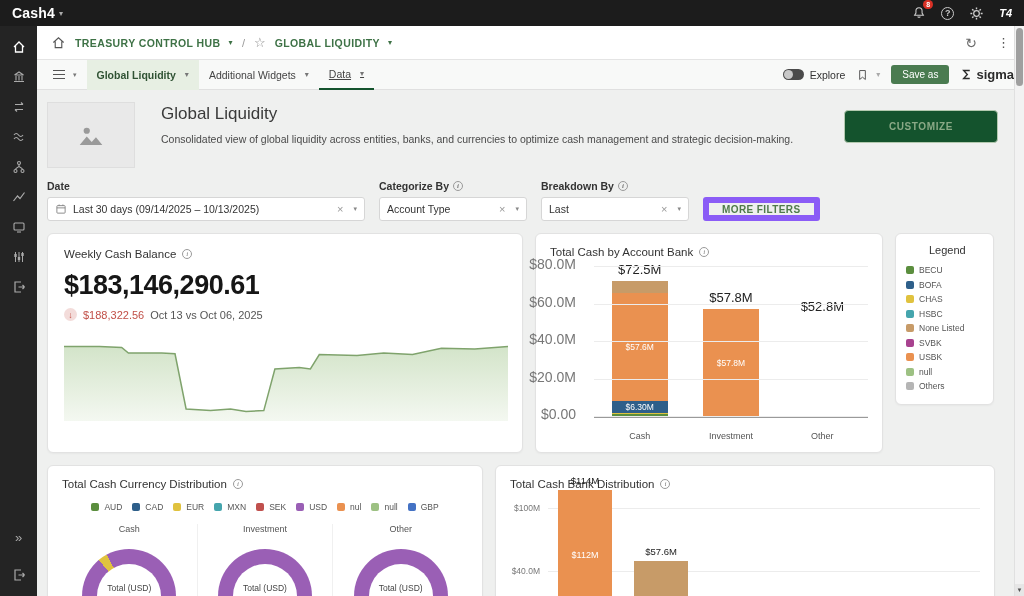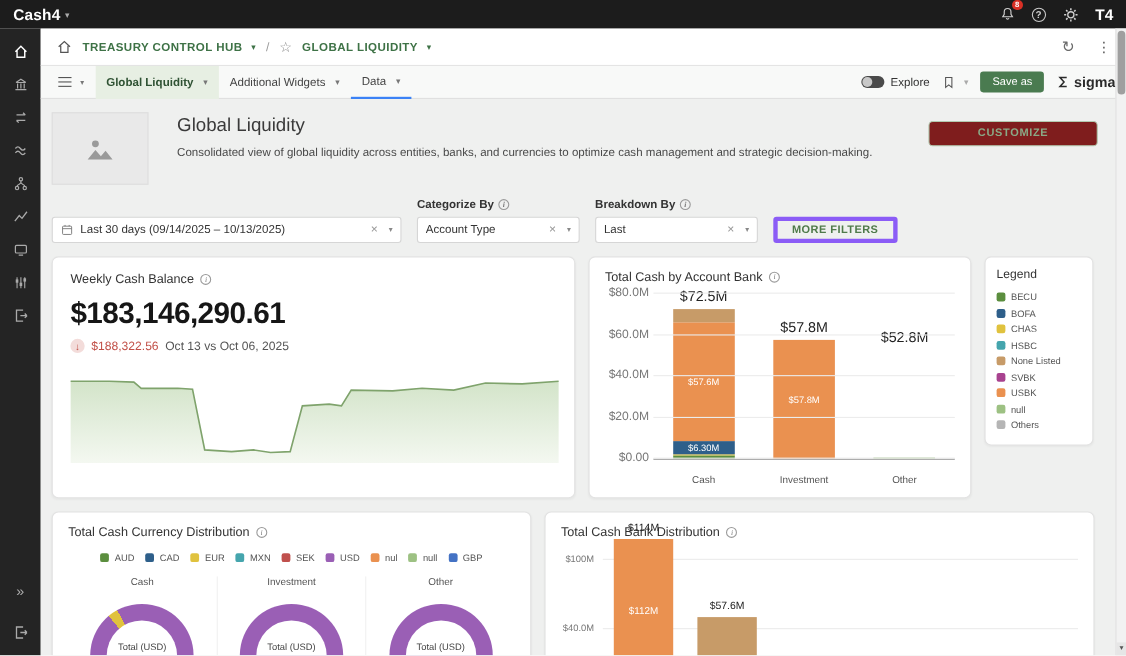--- a/index.html
+++ b/index.html
@@ -15,7 +15,7 @@
   .icon-btn { position:relative; display:flex; align-items:center; justify-content:center; }
   .badge { position:absolute; top:-6px; right:-7px; background:#d93025; color:#fff; font-size:7px; line-height:9px; border-radius:7px; padding:0 3px; font-weight:bold; }
   .help-circle { width:13px; height:13px; border:1.3px solid #c9c9c9; border-radius:50%; font-size:9px; display:flex; align-items:center; justify-content:center; color:#c9c9c9; font-weight:bold; }
-  .avatar { font-size:14px; font-weight:bold; color:#fff; }
+  .avatar { font-size:11px; font-weight:bold; color:#fff;font-style:italic; }
 
   
   .bodyrow { display:flex; height:570px; }

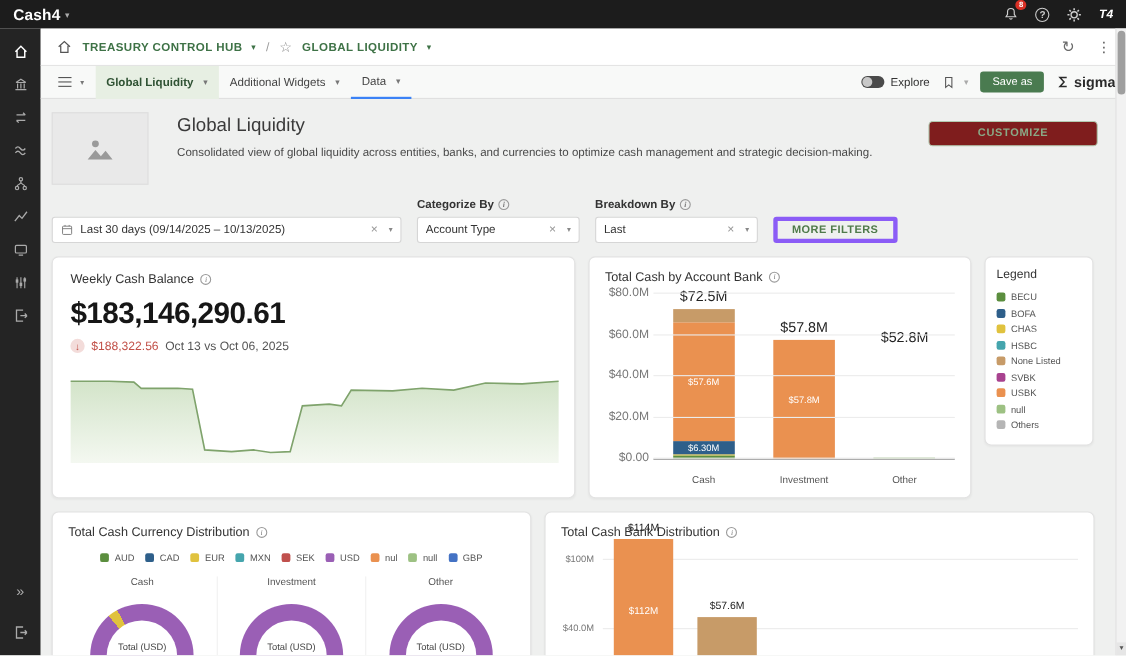--- a/index.html
+++ b/index.html
@@ -44,7 +44,7 @@
   .tab { font-size:10.5px; color:#444; padding:0 10px; height:30px; display:flex; align-items:center; gap:5px; cursor:pointer; white-space:nowrap; }
   .tab .small-caret { color:#777; }
   .tab.active { background:#e7efe3; color:#2f5233; font-weight:bold; }
-  .tab.underlined { border-bottom:2px solid #3b82f6; }
+  .tab.underlined { border-bottom:2px solid #14532d;text-decoration:underline; }
   .tabbar-right { margin-left:auto; display:flex; align-items:center; gap:11px; }
   .explore-wrap { display:flex; align-items:center; gap:6px; cursor:pointer; }
   .toggle { width:21px; height:11px; background:#4a4a4a; border-radius:6px; position:relative; }

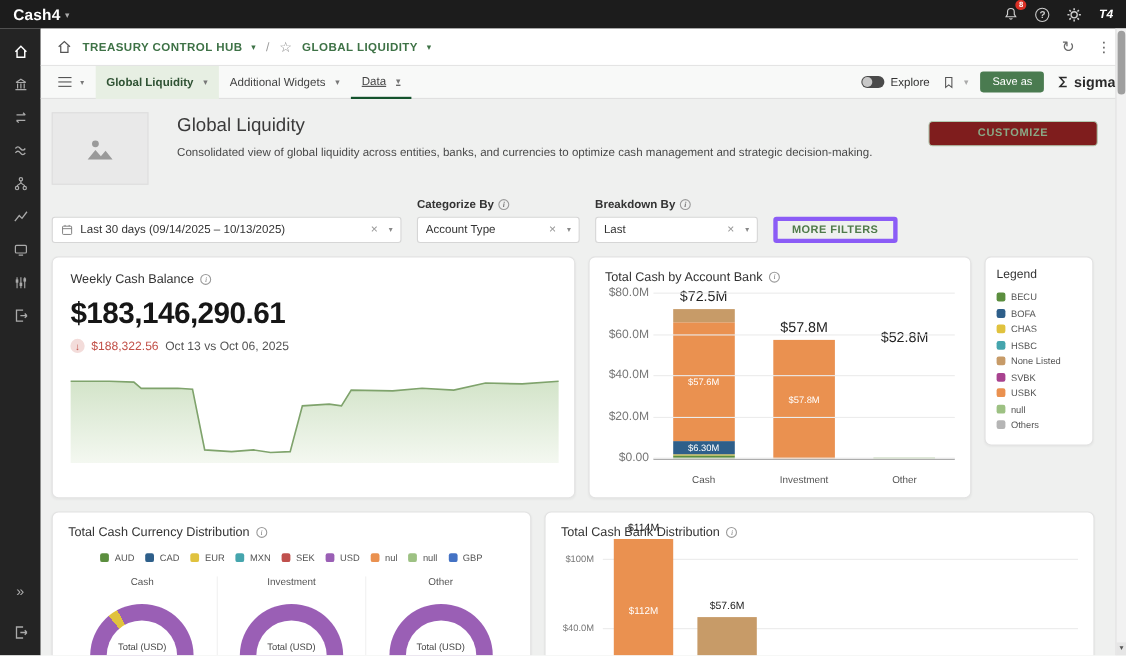--- a/index.html
+++ b/index.html
@@ -61,7 +61,7 @@
   .header-text { margin-left:26px; flex:1; padding-top:2px; min-width:0; }
   .page-title { font-size:17px; color:#3a3a3a; }
   .page-desc { font-size:10.5px; color:#4a4a4a; margin-top:9px; }
-  .customize-btn { border:1px solid #b3c9af; color:#8aa986; background:#7f1d1d; font-size:10px; font-weight:bold; letter-spacing:.6px; height:23px; padding:0 44px; border-radius:4px; margin-top:8px; cursor:pointer; flex:none; }
+  .customize-btn { border:1px solid #b3c9af; color:#8aa986; background:#14532d; font-size:10px; font-weight:bold; letter-spacing:.6px; height:33px; padding:0 44px; border-radius:4px; margin-top:8px; cursor:pointer; flex:none; }
 
   .filters-row { display:flex; gap:14px; padding:4px 10px 12px; align-items:flex-end; }
   .filter-group { display:flex; flex-direction:column; }

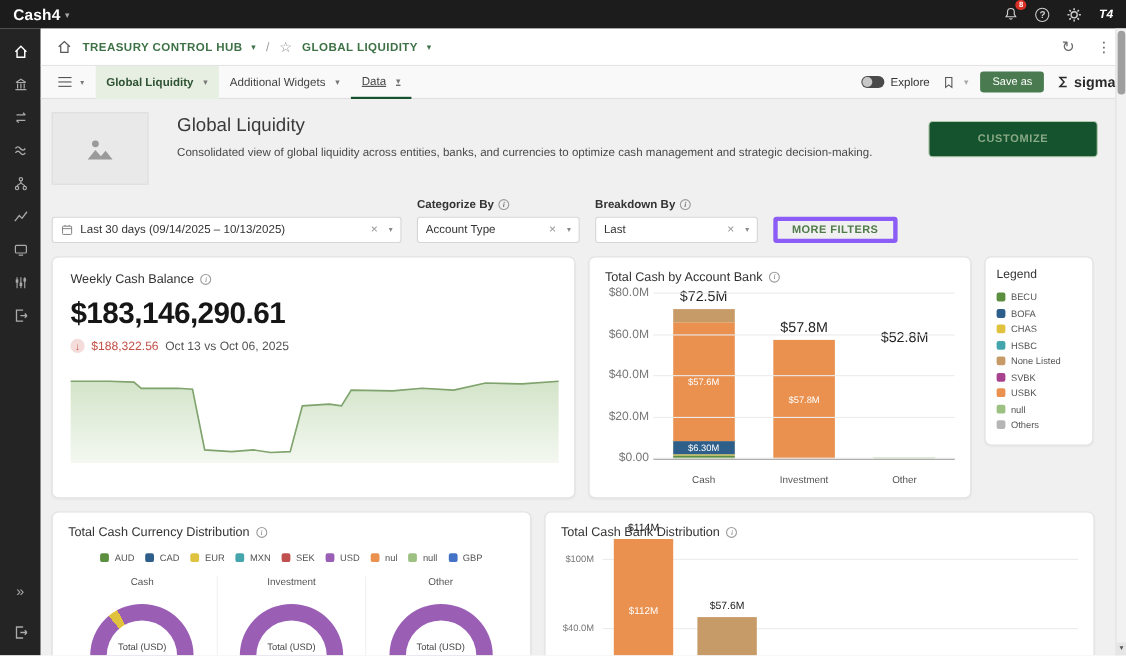--- a/index.html
+++ b/index.html
@@ -321,6 +321,9 @@
 
         <div class="filters-row">
           <div class="filter-group">
+            <div class="filter-label">
+                <span>Date</span>
+              </div>
             <div class="control w-date">
               <svg width="12" height="12" viewBox="0 0 16 16">
                   <rect x="2.5" y="3.5" width="11" height="10" rx="1" fill="none" stroke="#777777" stroke-width="1.1"></rect>

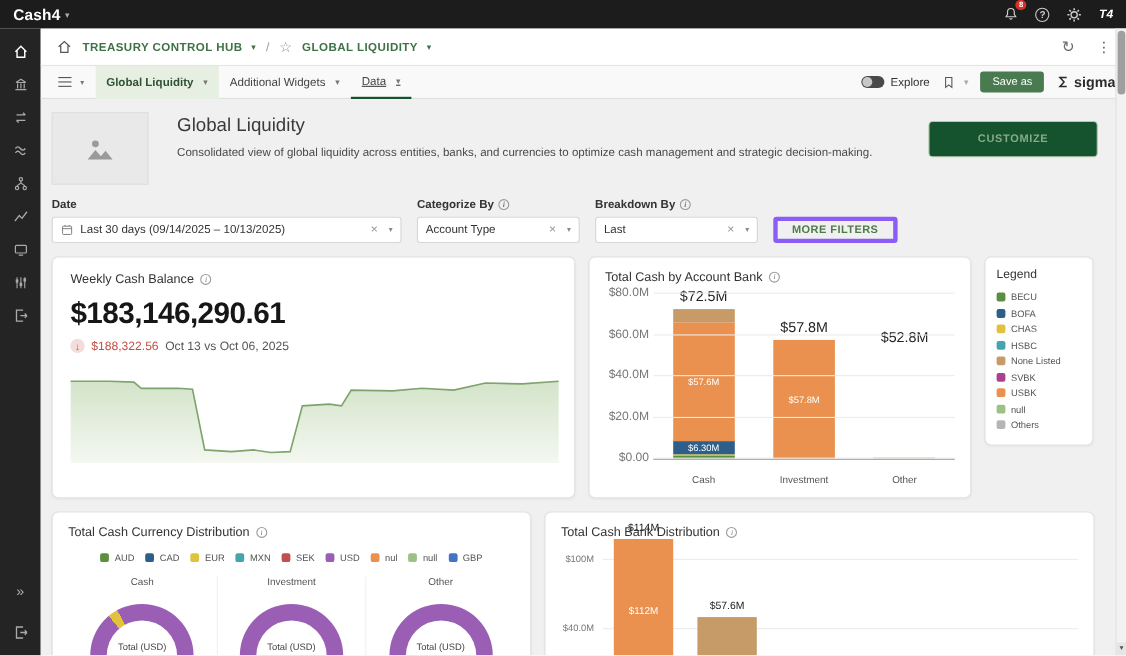--- a/index.html
+++ b/index.html
@@ -71,7 +71,7 @@
   .ctl-x { color:#999; font-size:11px; cursor:pointer; }
   .ctl-caret { color:#888; font-size:7px; cursor:pointer; }
   .w-date { width:318px; } .w-cat { width:148px; } .w-bd { width:148px; }
-  .morefilters { border:4px solid #8b5cf6; color:#4f7a4a; background:transparent; font-weight:bold; font-size:10px; height:24px; padding:0 13px; border-radius:3px; letter-spacing:.4px; cursor:pointer; }
+  .morefilters { border:6px solid #8b5cf6; color:#4f7a4a; background:transparent; font-weight:bold; font-size:10px; height:24px; padding:0 13px; border-radius:3px; letter-spacing:.4px; cursor:pointer; }
 
   .cards-row { display:flex; gap:12px; padding:0 10px; align-items:flex-start; }
   .row2 { margin-top:12px; }

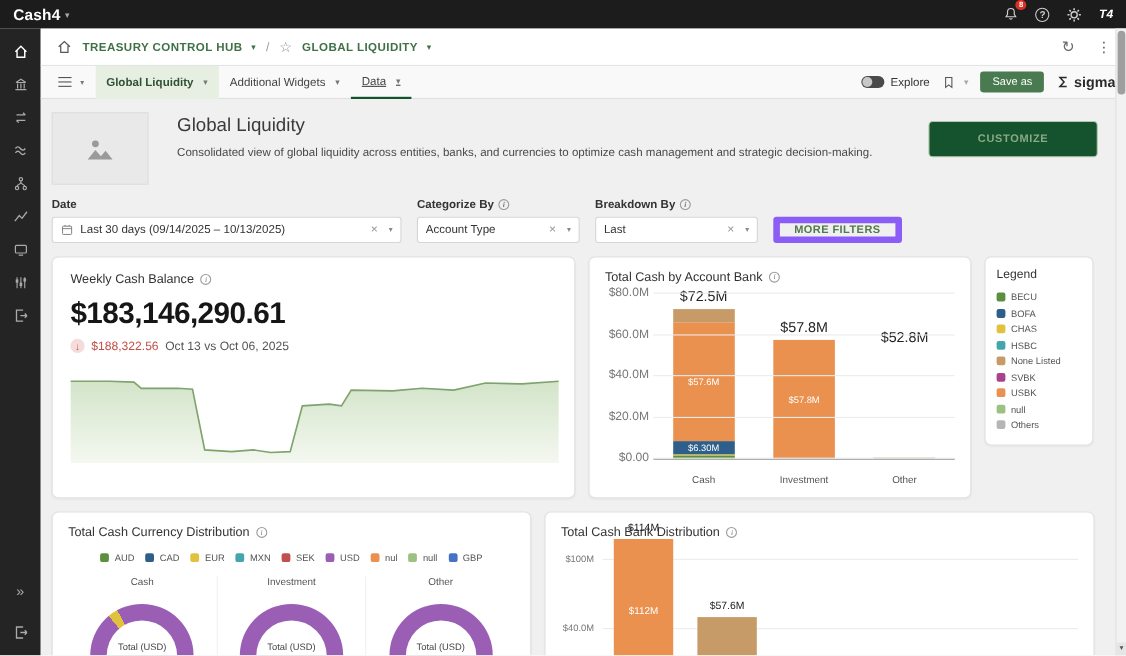--- a/index.html
+++ b/index.html
@@ -105,7 +105,7 @@
 
   
   .legend-card { width:99px; padding:10px 10px 8px; }
-  .legend-title { font-size:11px; color:#333; margin-bottom:9px; }
+  .legend-title { font-size:11px; color:#333; margin-bottom:9px;margin-left:23px; }
   .lg-item { display:flex; align-items:center; gap:5px; margin-bottom:4.5px; }
   .sw { width:8px; height:8px; border-radius:2px; flex:none; }
   .lg-label { font-size:8.5px; color:#555; white-space:nowrap; }

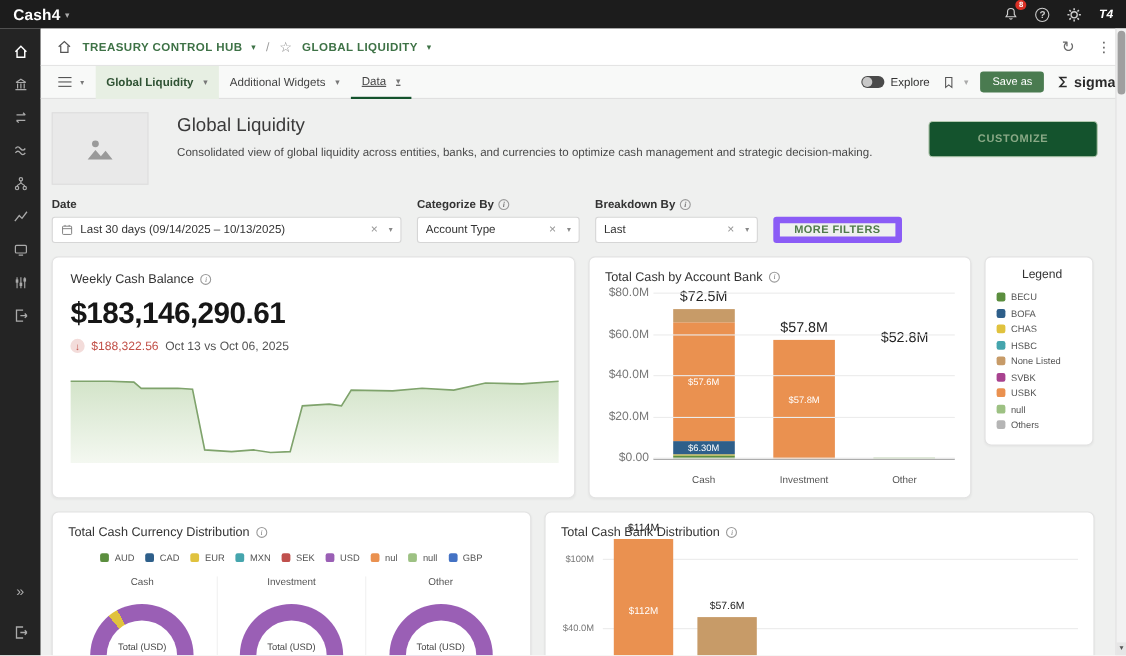--- a/index.html
+++ b/index.html
@@ -92,7 +92,7 @@
   .tcat-card { width:348px; height:220px; padding:12px 14px; }
   .tcat-chart { display:flex; margin-top:10px; }
   .yticks { width:44px; position:relative; height:150px; flex:none; }
-  .ytick { position:absolute; right:4px; font-size:11px; color:#777; }
+  .ytick { position:absolute; right:18px; font-size:14px; color:#777; }
   .plot { flex:1; position:relative; height:150px; border-bottom:1px solid #9a9a9a; }
   .gridline { position:absolute; left:0; right:0; height:1px; background:#ececec; }
   .sb-cols { position:absolute; left:0; right:0; top:0; bottom:0; display:flex; justify-content:space-around; align-items:flex-end; }

